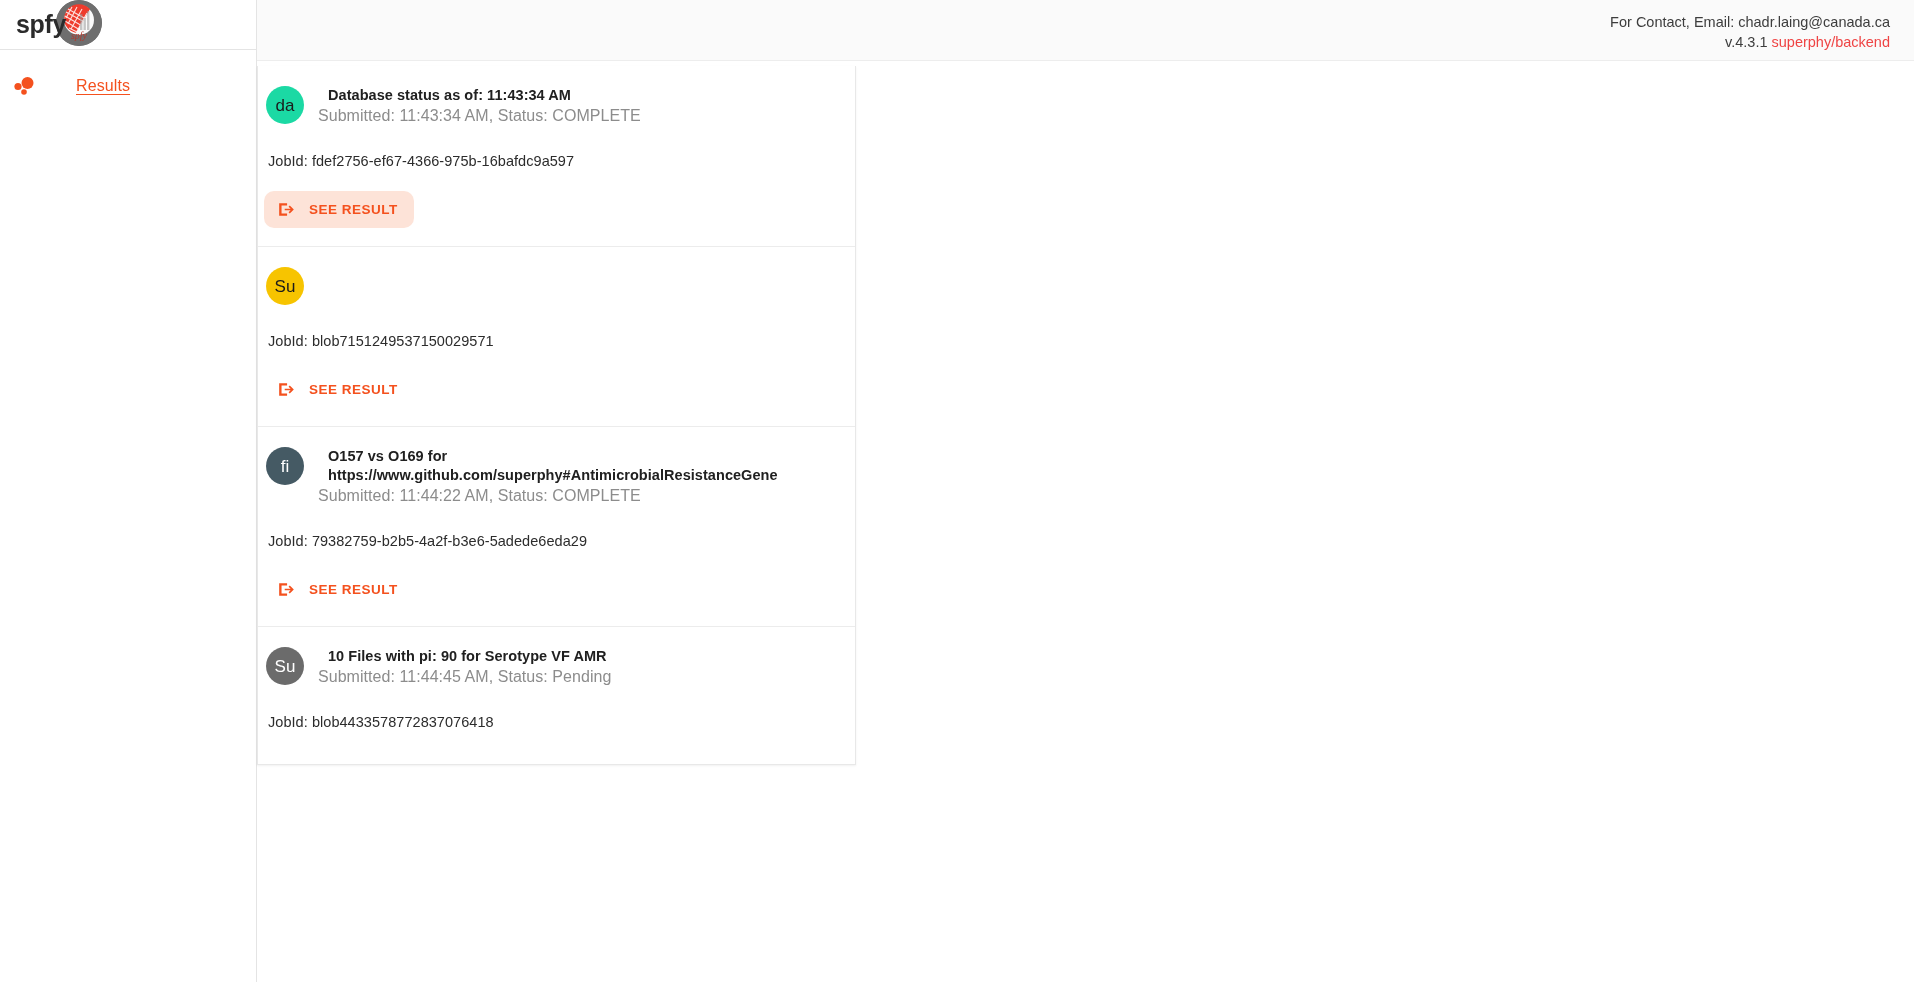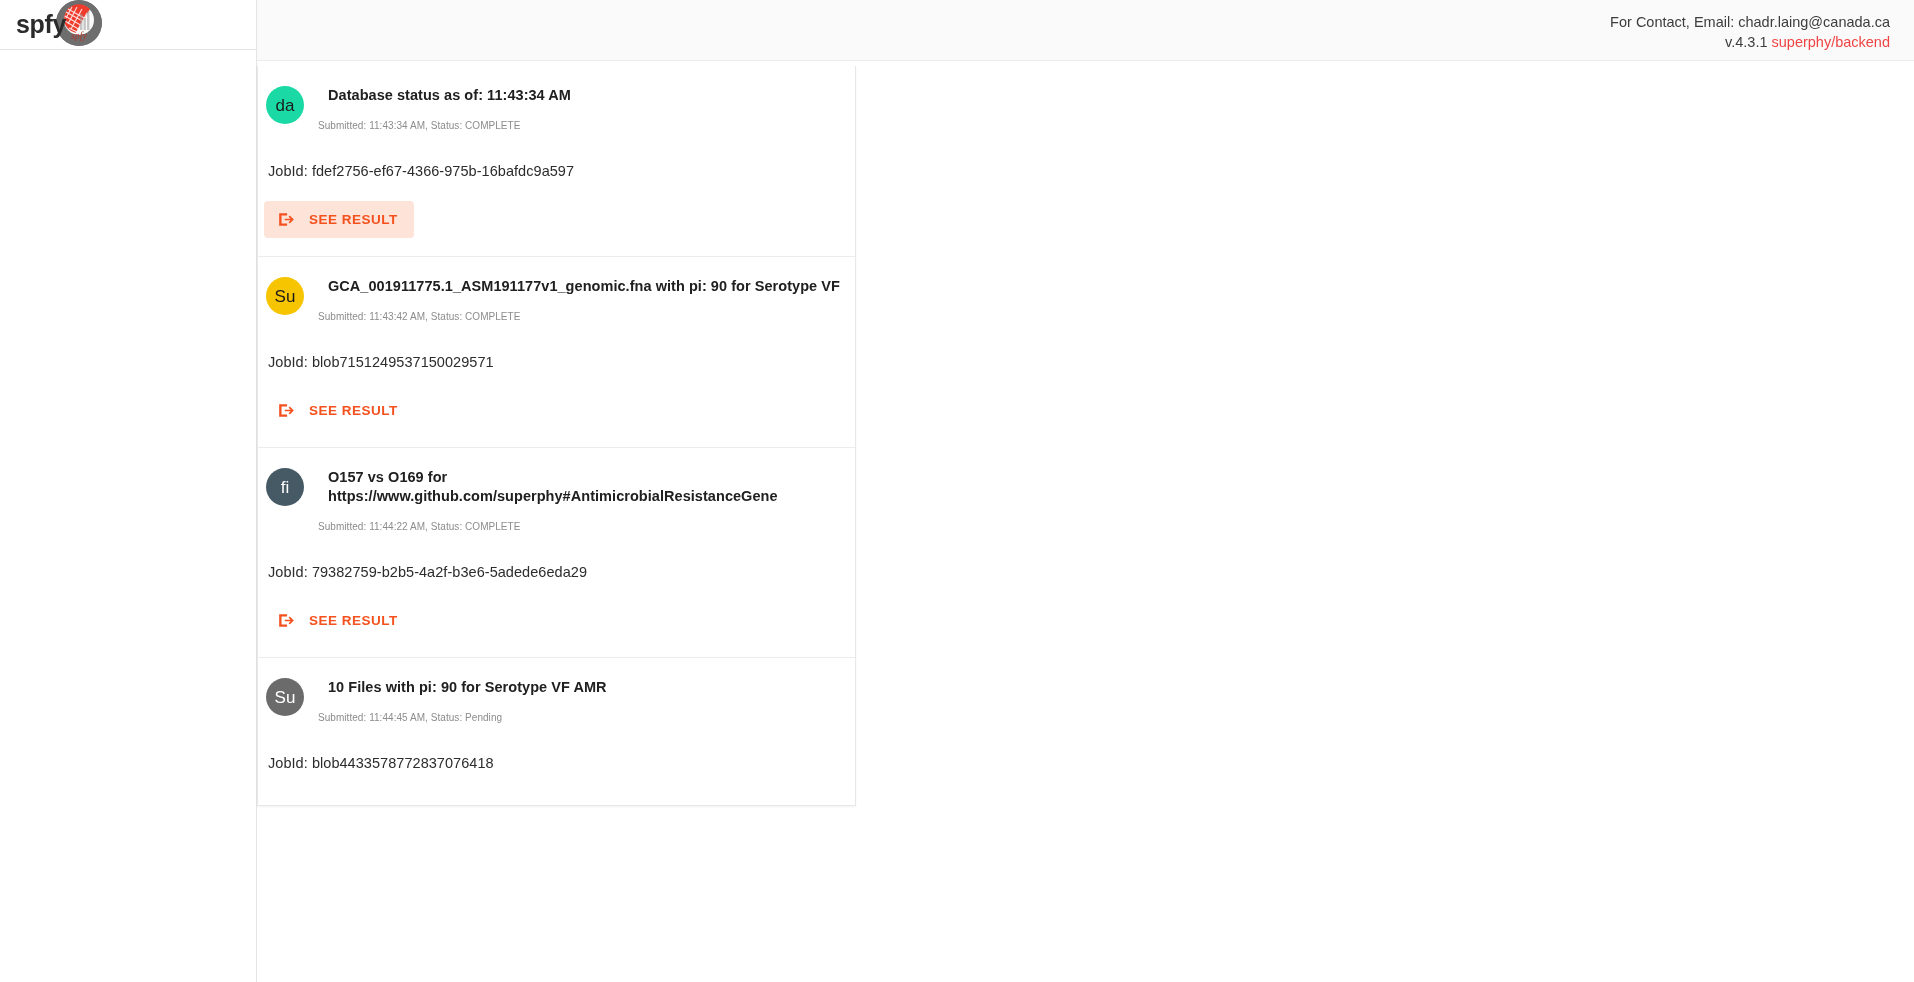--- a/index.html
+++ b/index.html
@@ -246,6 +246,16 @@
     <nav class="nav">
 
 
+      <div class="nav-item active">
+        <span class="nav-icon">
+          <svg width="22" height="20" viewBox="0 0 22 20" aria-hidden="true">
+            <circle cx="13.5" cy="7" r="6" fill="#f4511e"></circle>
+            <circle cx="4" cy="10.5" r="3.6" fill="#f4511e"></circle>
+            <circle cx="10" cy="16" r="2.8" fill="#f4511e"></circle>
+          </svg>
+        </span>
+        <span class="nav-label">Results</span>
+      </div>
 
     </nav>
   </aside>

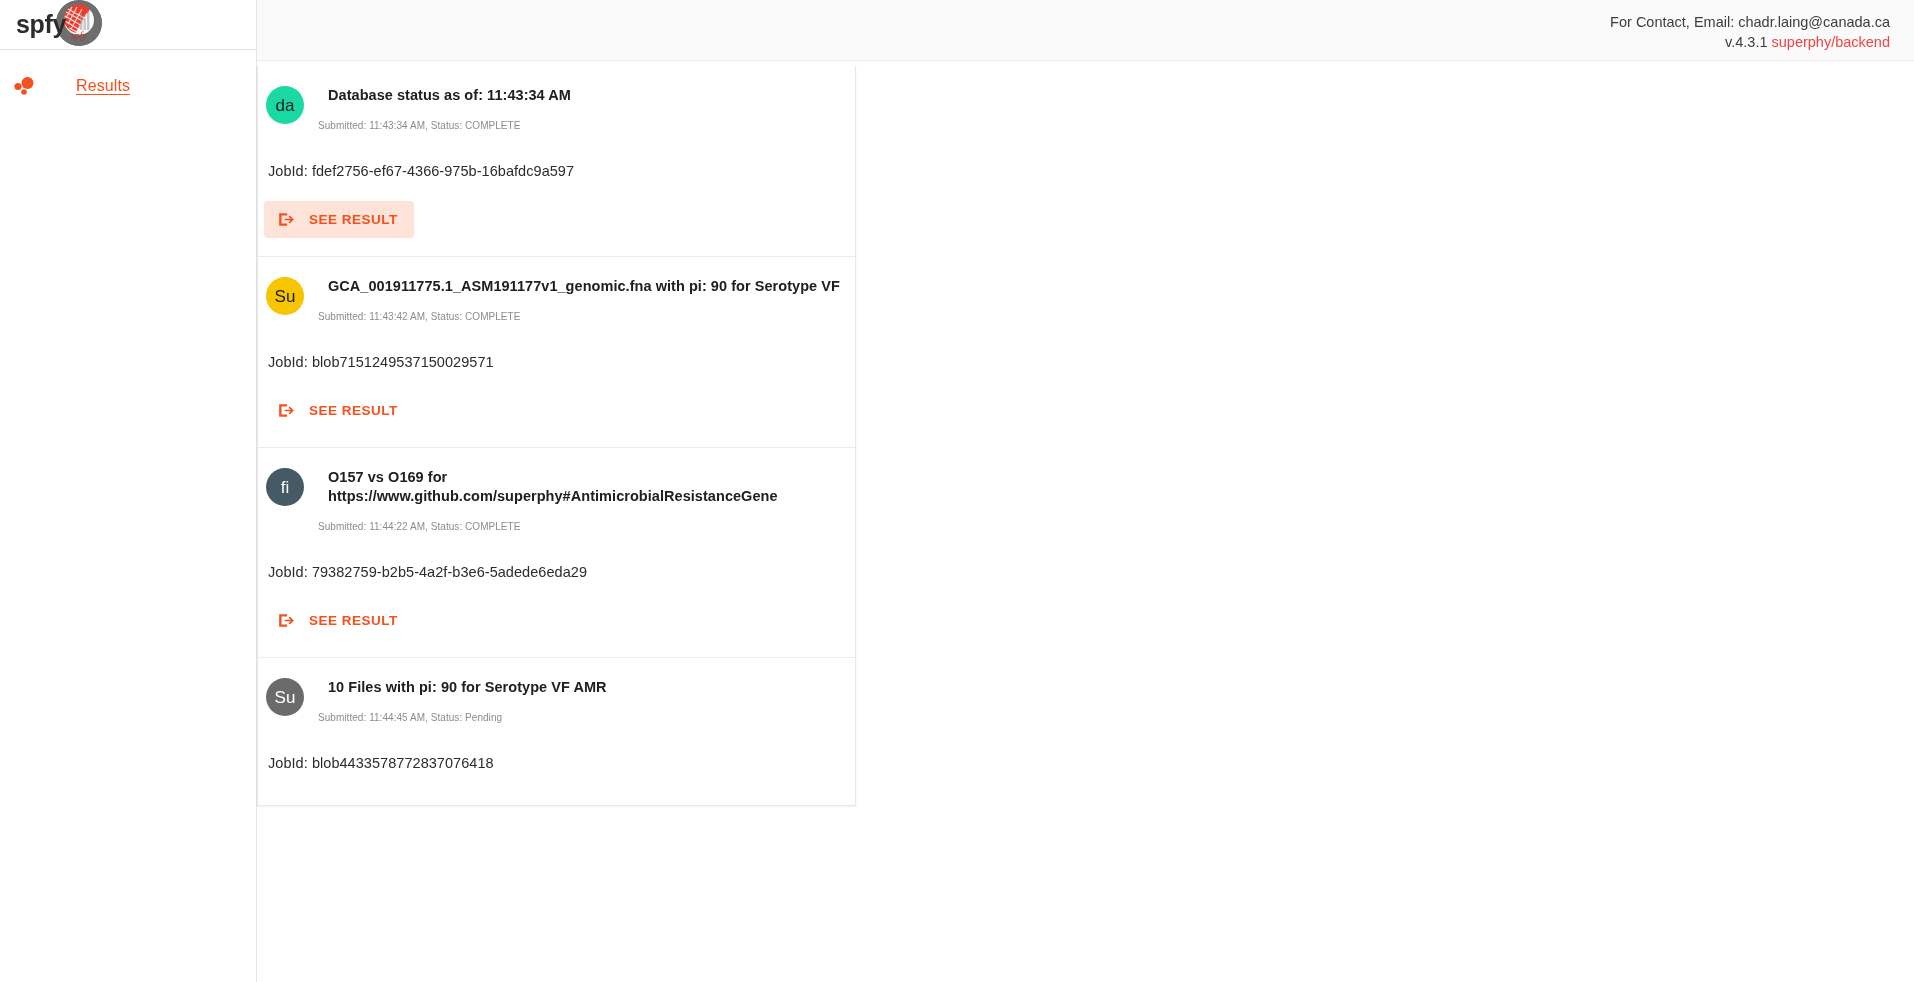--- a/index.html
+++ b/index.html
@@ -169,10 +169,10 @@
     margin-left: 10px;
   }
   .card-sub {
-    font-size: 10px;
+    font-size: 16px;
     color: #8c8c8c;
     line-height: 19px;
-    margin-top: 11px;
+    margin-top: 1px;
     letter-spacing: 0.05px;
   }
   .jobid {

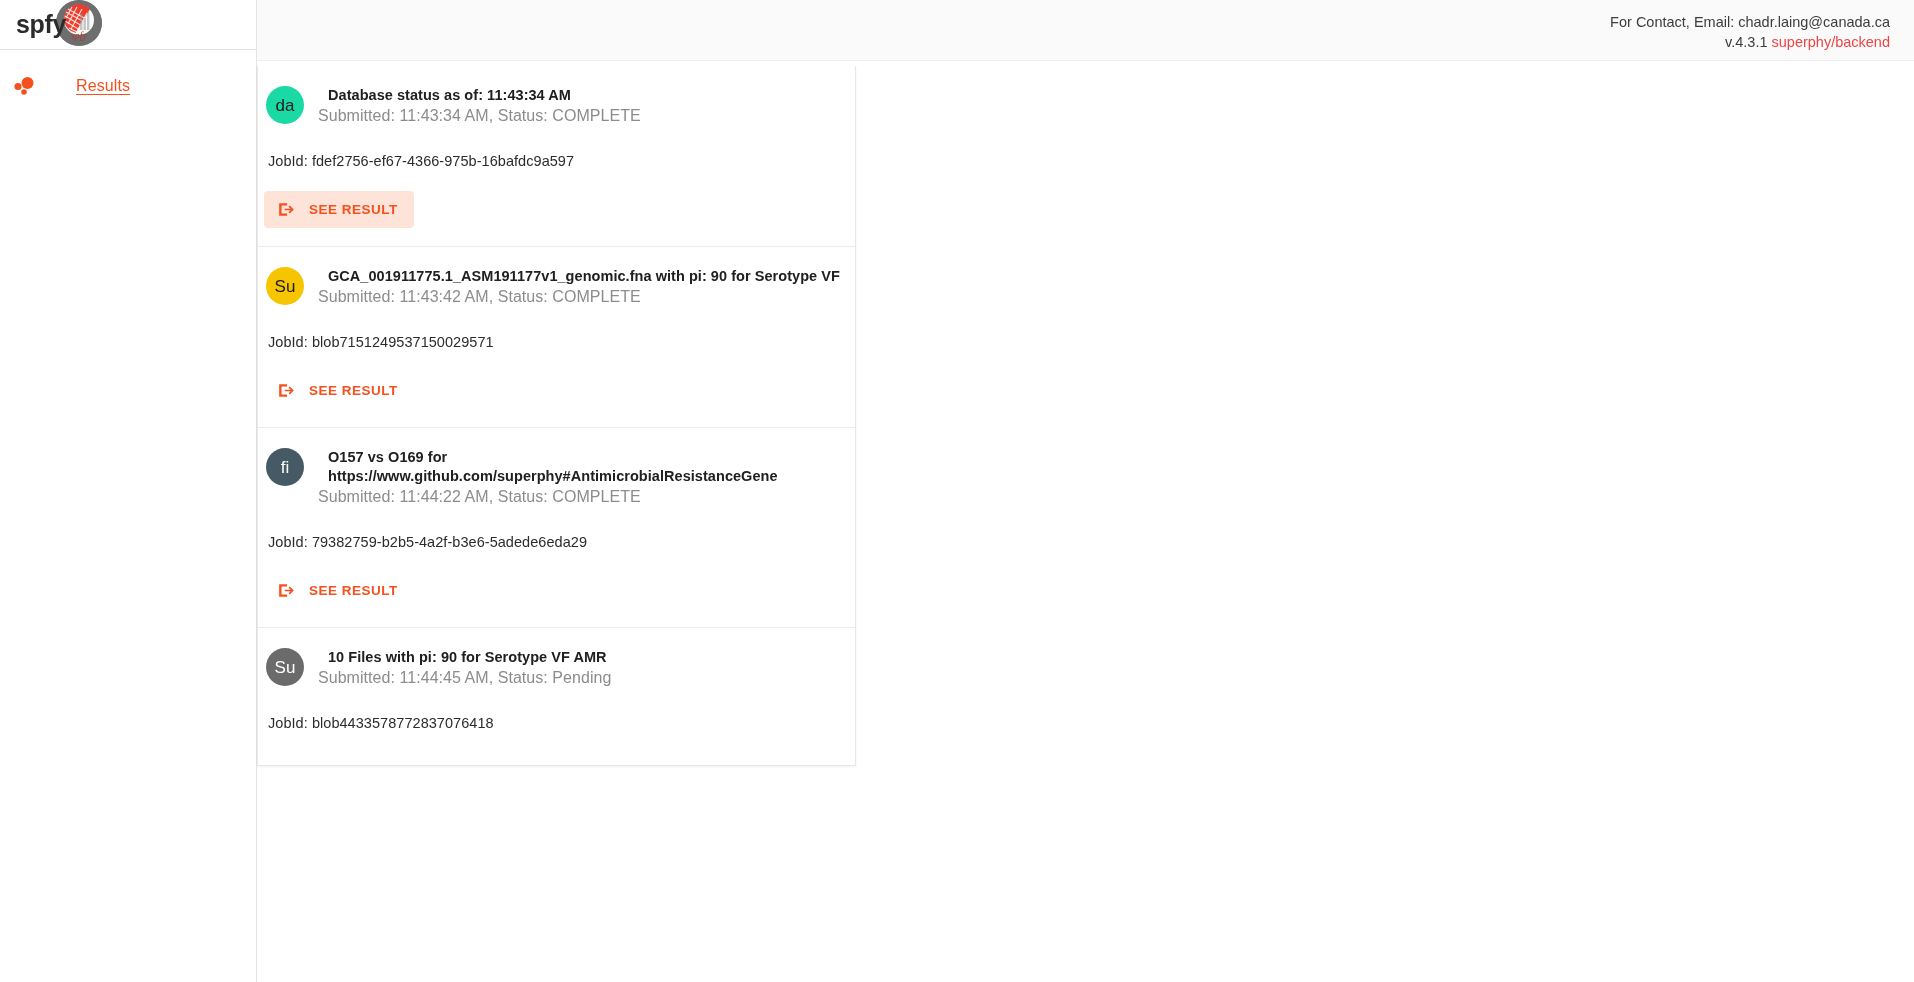--- a/index.html
+++ b/index.html
@@ -195,7 +195,7 @@
     border: none;
     background: transparent;
     cursor: pointer;
-    border-radius: 4px;
+    border-radius: 10px;
     font-family: inherit;
   }
   .see-result-btn.highlighted { background: #fde3d8; }

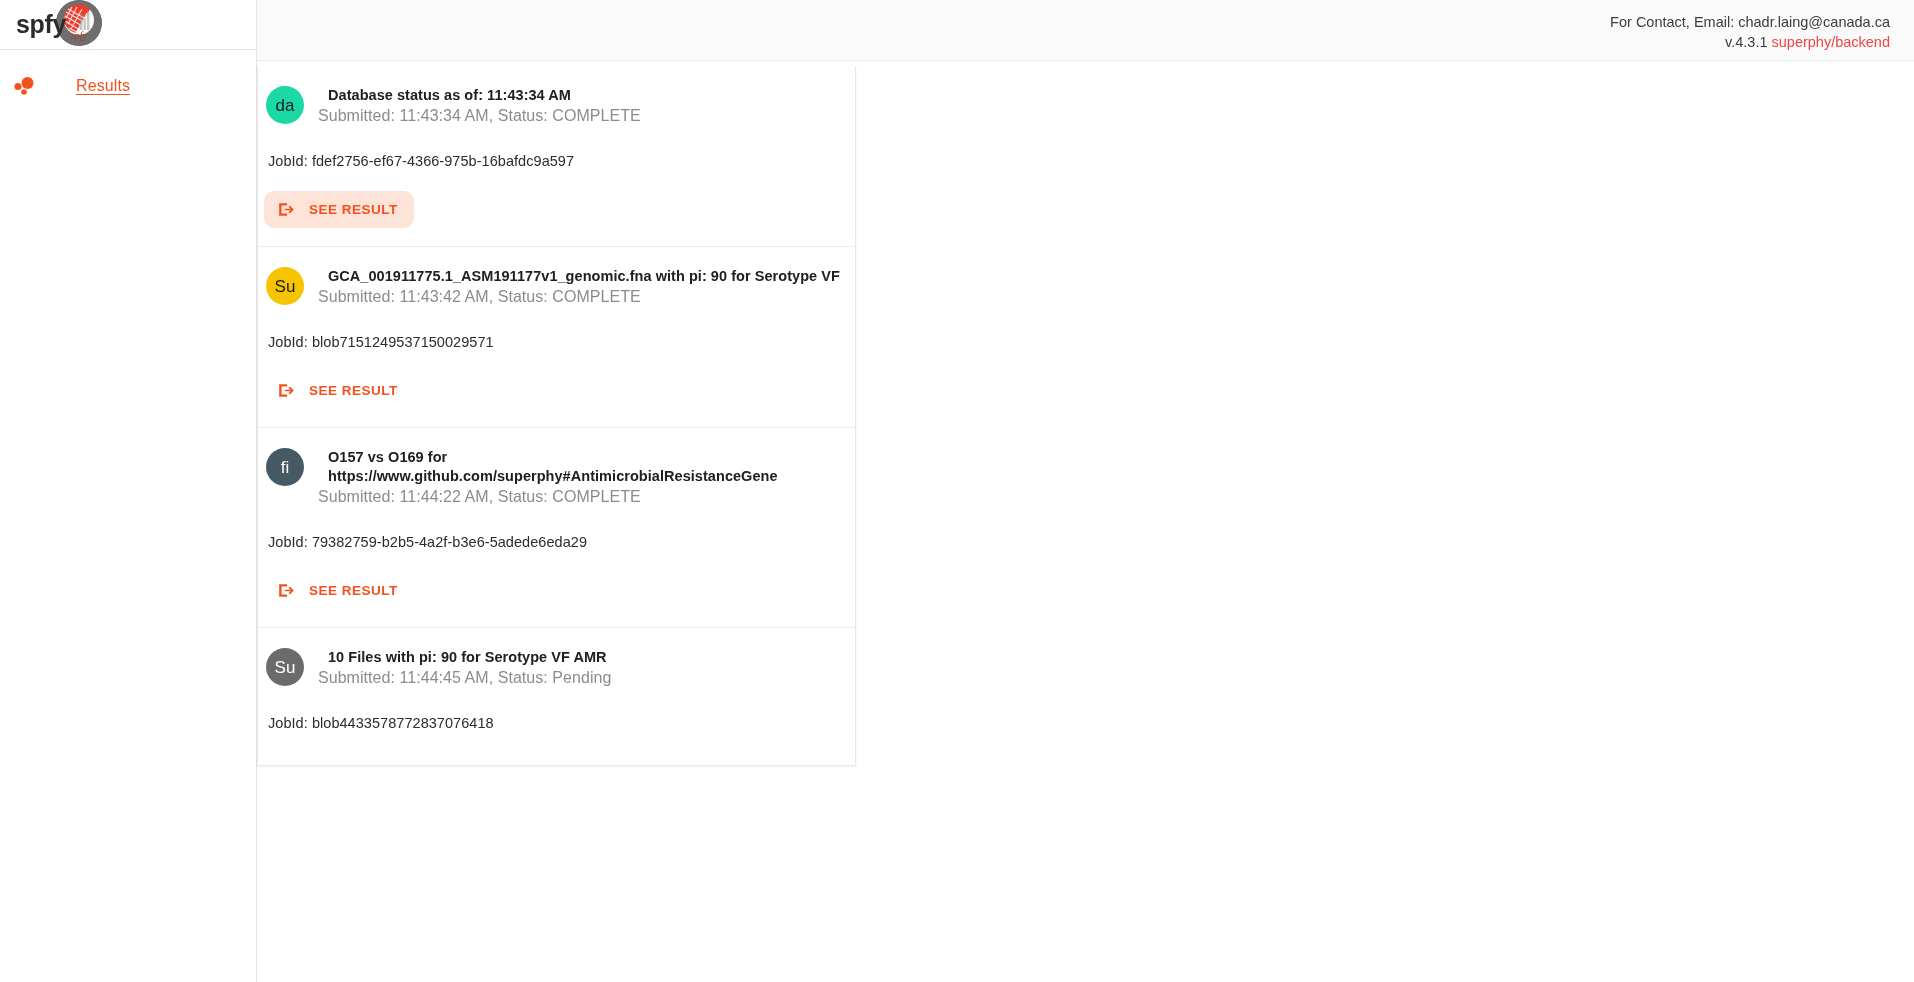--- a/index.html
+++ b/index.html
@@ -294,10 +294,6 @@
         <div class="result-card">
           <div class="card-head">
             <div class="avatar dark-text" style="background:#f7c400">Su</div>
-            <div class="head-text">
-              <div class="card-title">GCA_001911775.1_ASM191177v1_genomic.fna with pi: 90 for Serotype VF</div>
-              <div class="card-sub">Submitted: 11:43:42 AM, Status: COMPLETE</div>
-            </div>
           </div>
           <div class="jobid">JobId: blob7151249537150029571</div>
           <div class="card-actions"><button class="see-result-btn">

